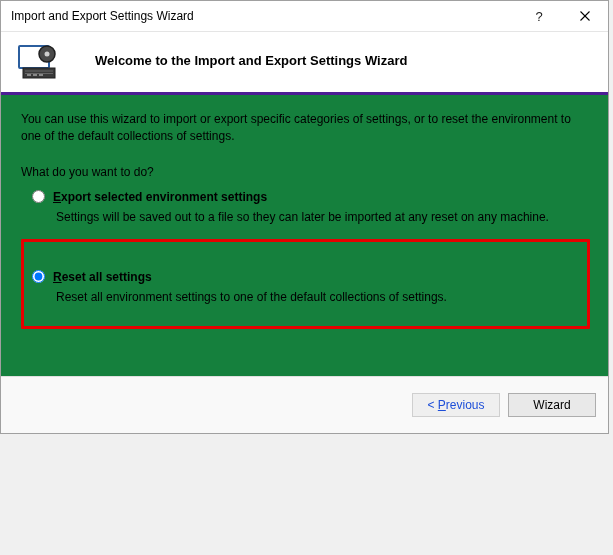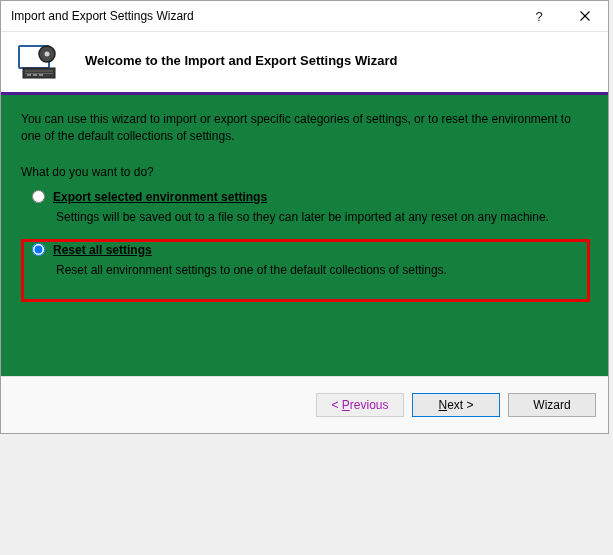--- a/index.html
+++ b/index.html
@@ -55,6 +55,7 @@
   .header .welcome {
     font-weight: bold;
     font-size: 13px;
+    margin-left: 10px;
   }
 
   .body {

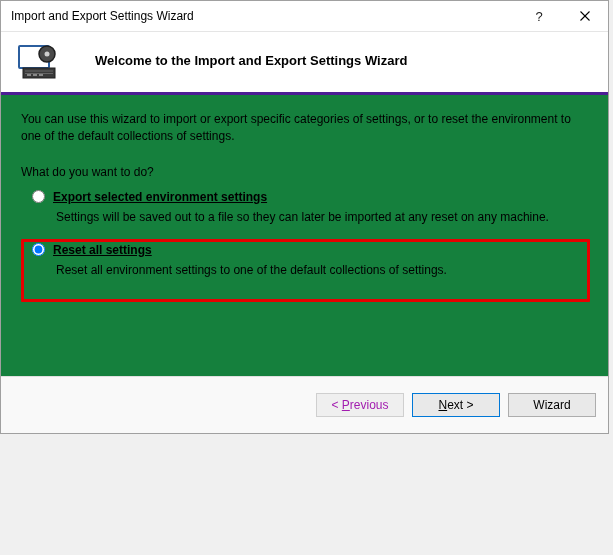--- a/index.html
+++ b/index.html
@@ -89,7 +89,6 @@
   }
   .opt-label {
     font-weight: bold;
-    text-decoration: underline;
   }
   .opt-label .accel {
     text-decoration: underline;

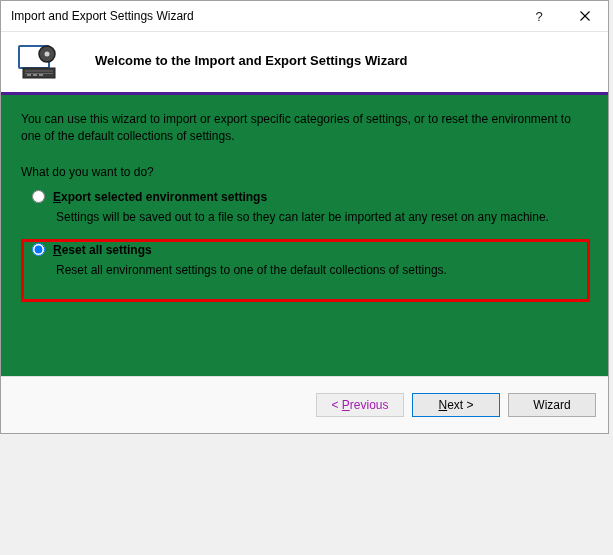--- a/index.html
+++ b/index.html
@@ -100,7 +100,7 @@
   .highlight {
     border: 3px solid #e60000;
     border-radius: 1px;
-    padding-top: 1px;
+    padding-top: 28px;
     padding-bottom: 22px;
     margin: -3px -3px 0 -3px;
   }

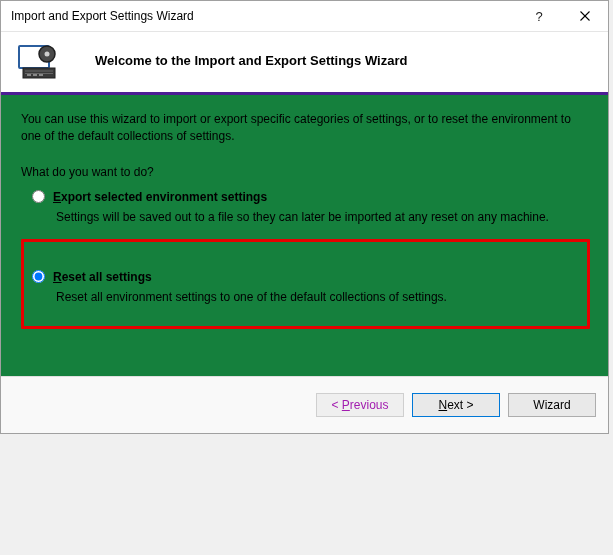--- a/index.html
+++ b/index.html
@@ -125,7 +125,7 @@
     padding: 0 10px;
   }
   .footer button[disabled] {
-    color: #a21caf;
+    color: #1d4ed8;
     background: #efefef;
     border-color: #cfcfcf;
   }

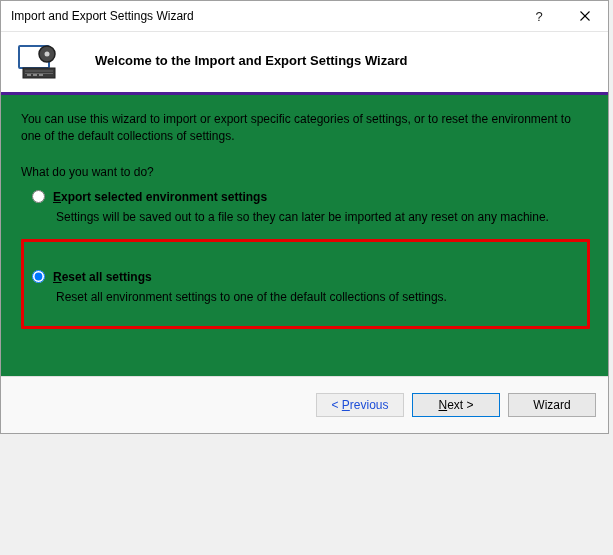--- a/index.html
+++ b/index.html
@@ -196,7 +196,6 @@
 
   <div class="footer">
     <button disabled=""><span>&lt; </span><span class="u">P</span><span>revious</span></button>
-    <button class="default-btn"><span class="u">N</span><span>ext &gt;</span></button>
     <button>Wizard</button>
   </div>
 

